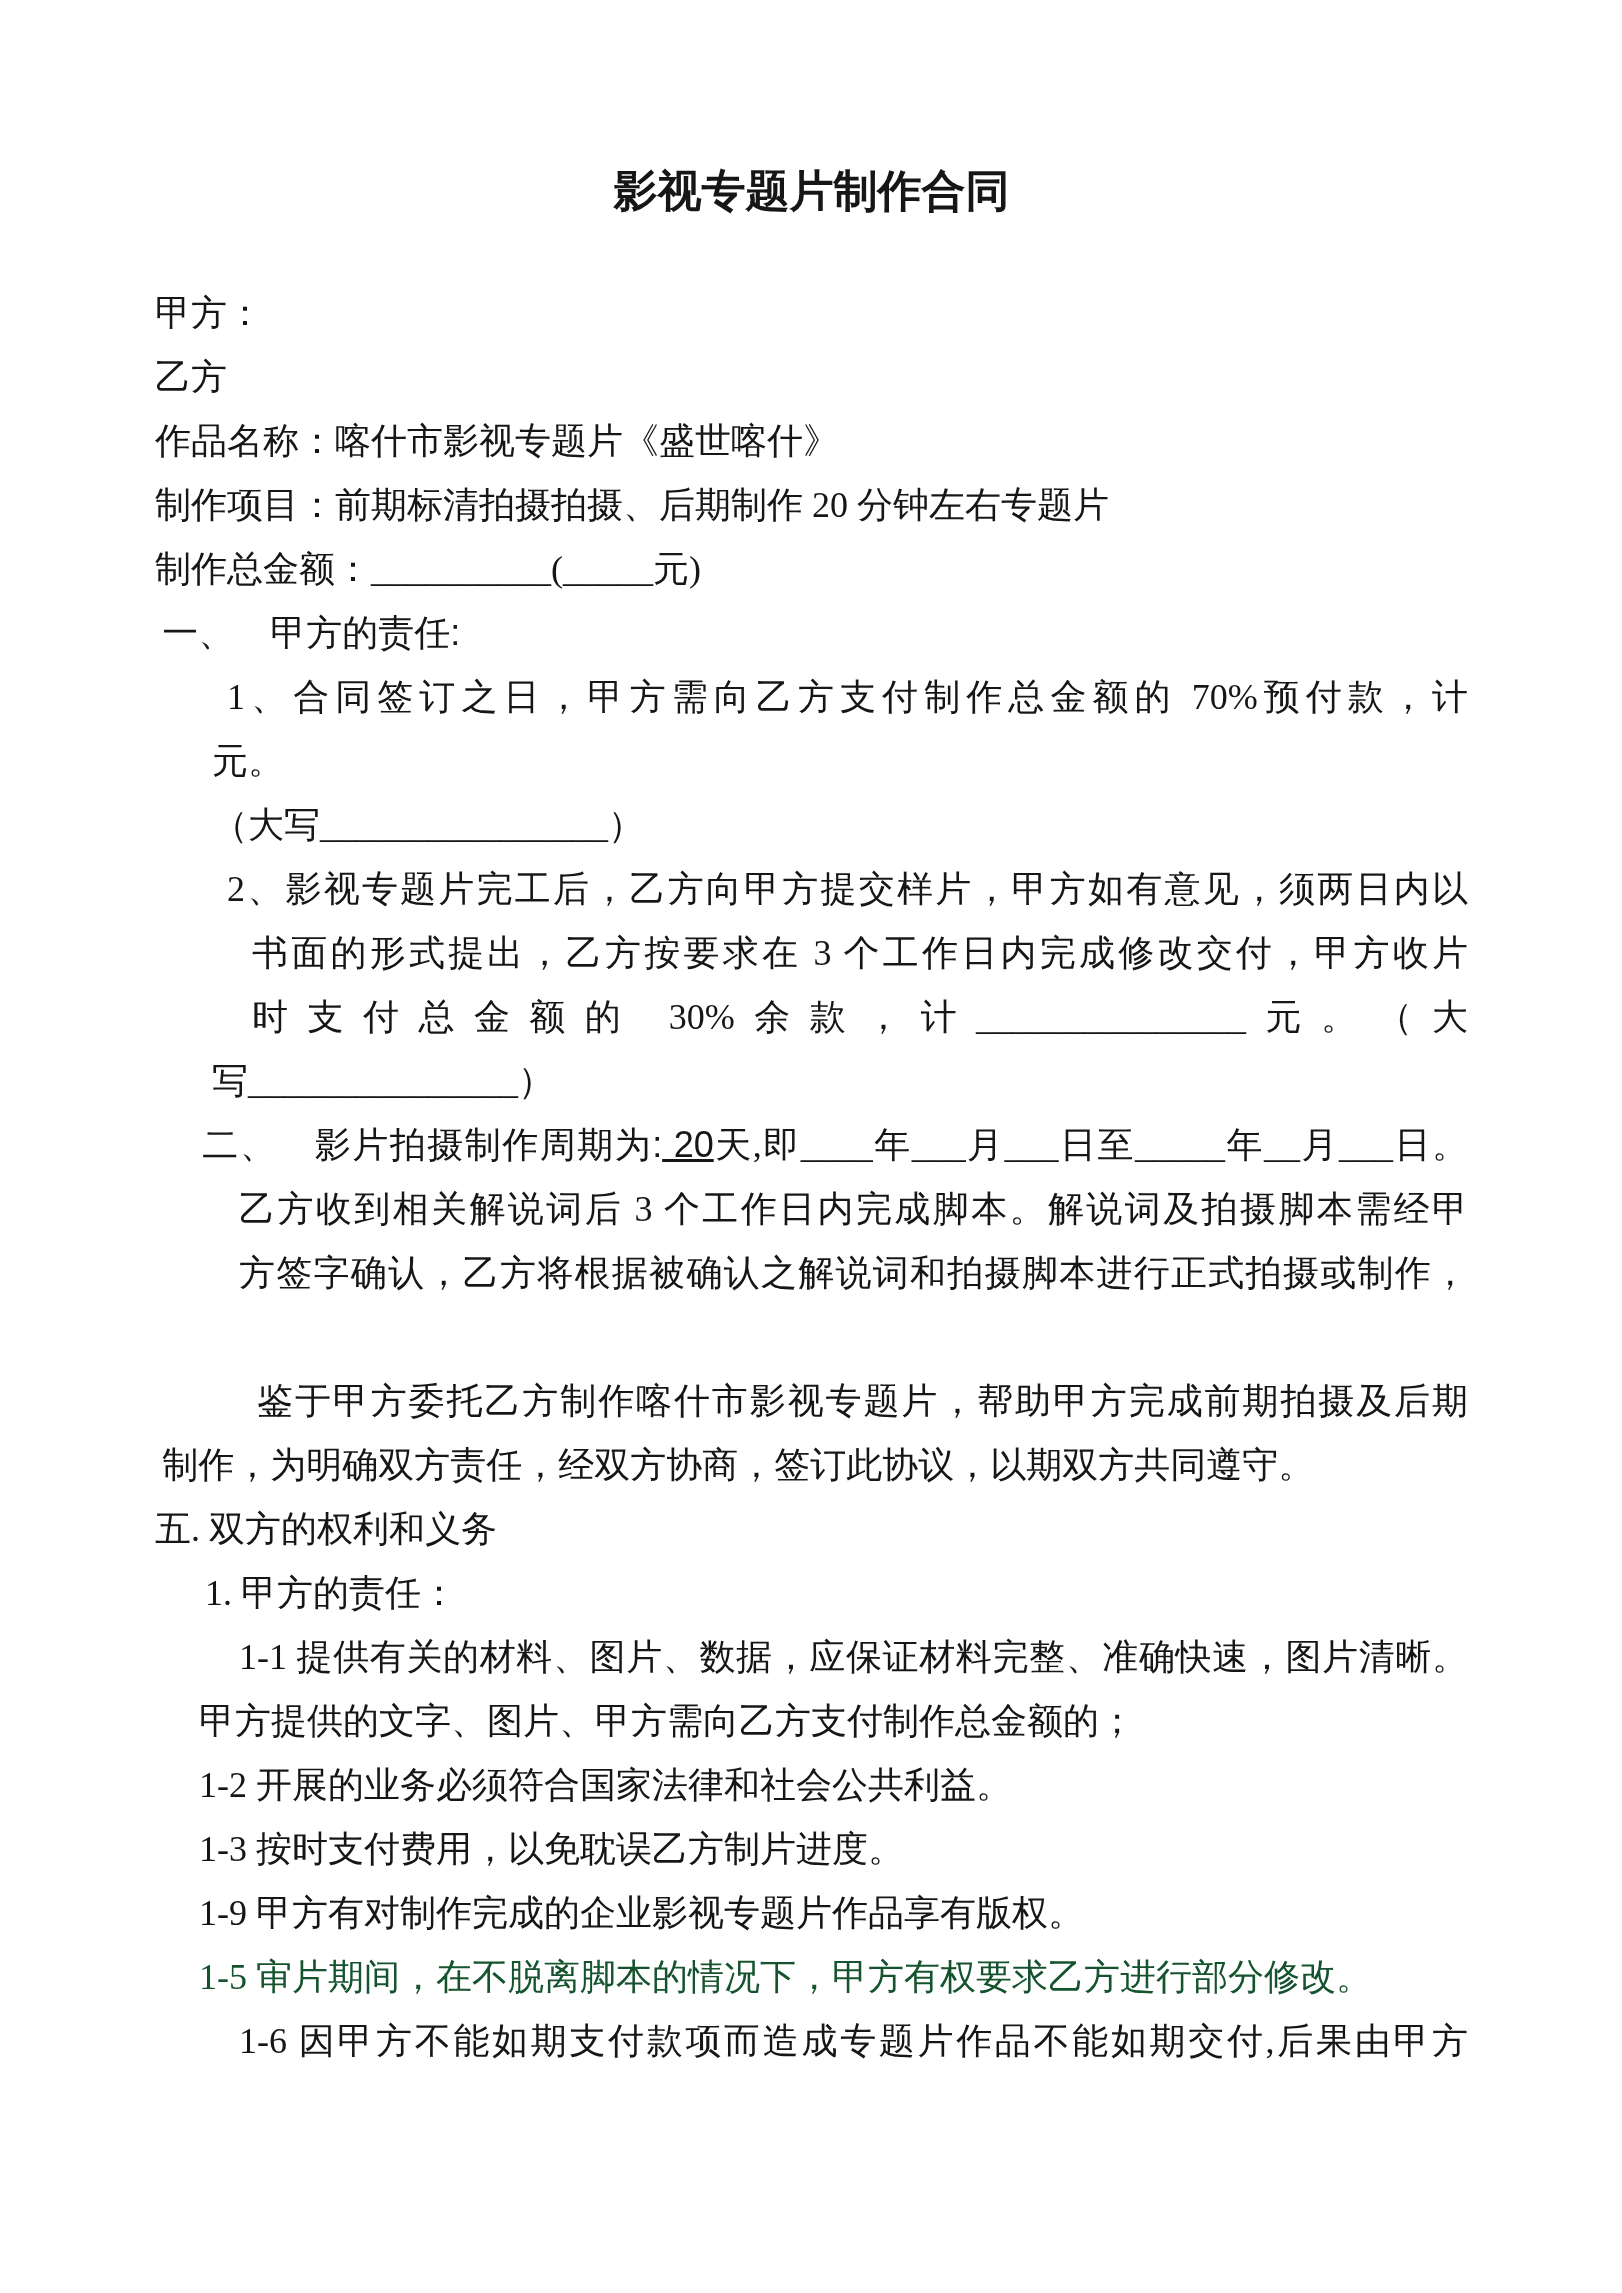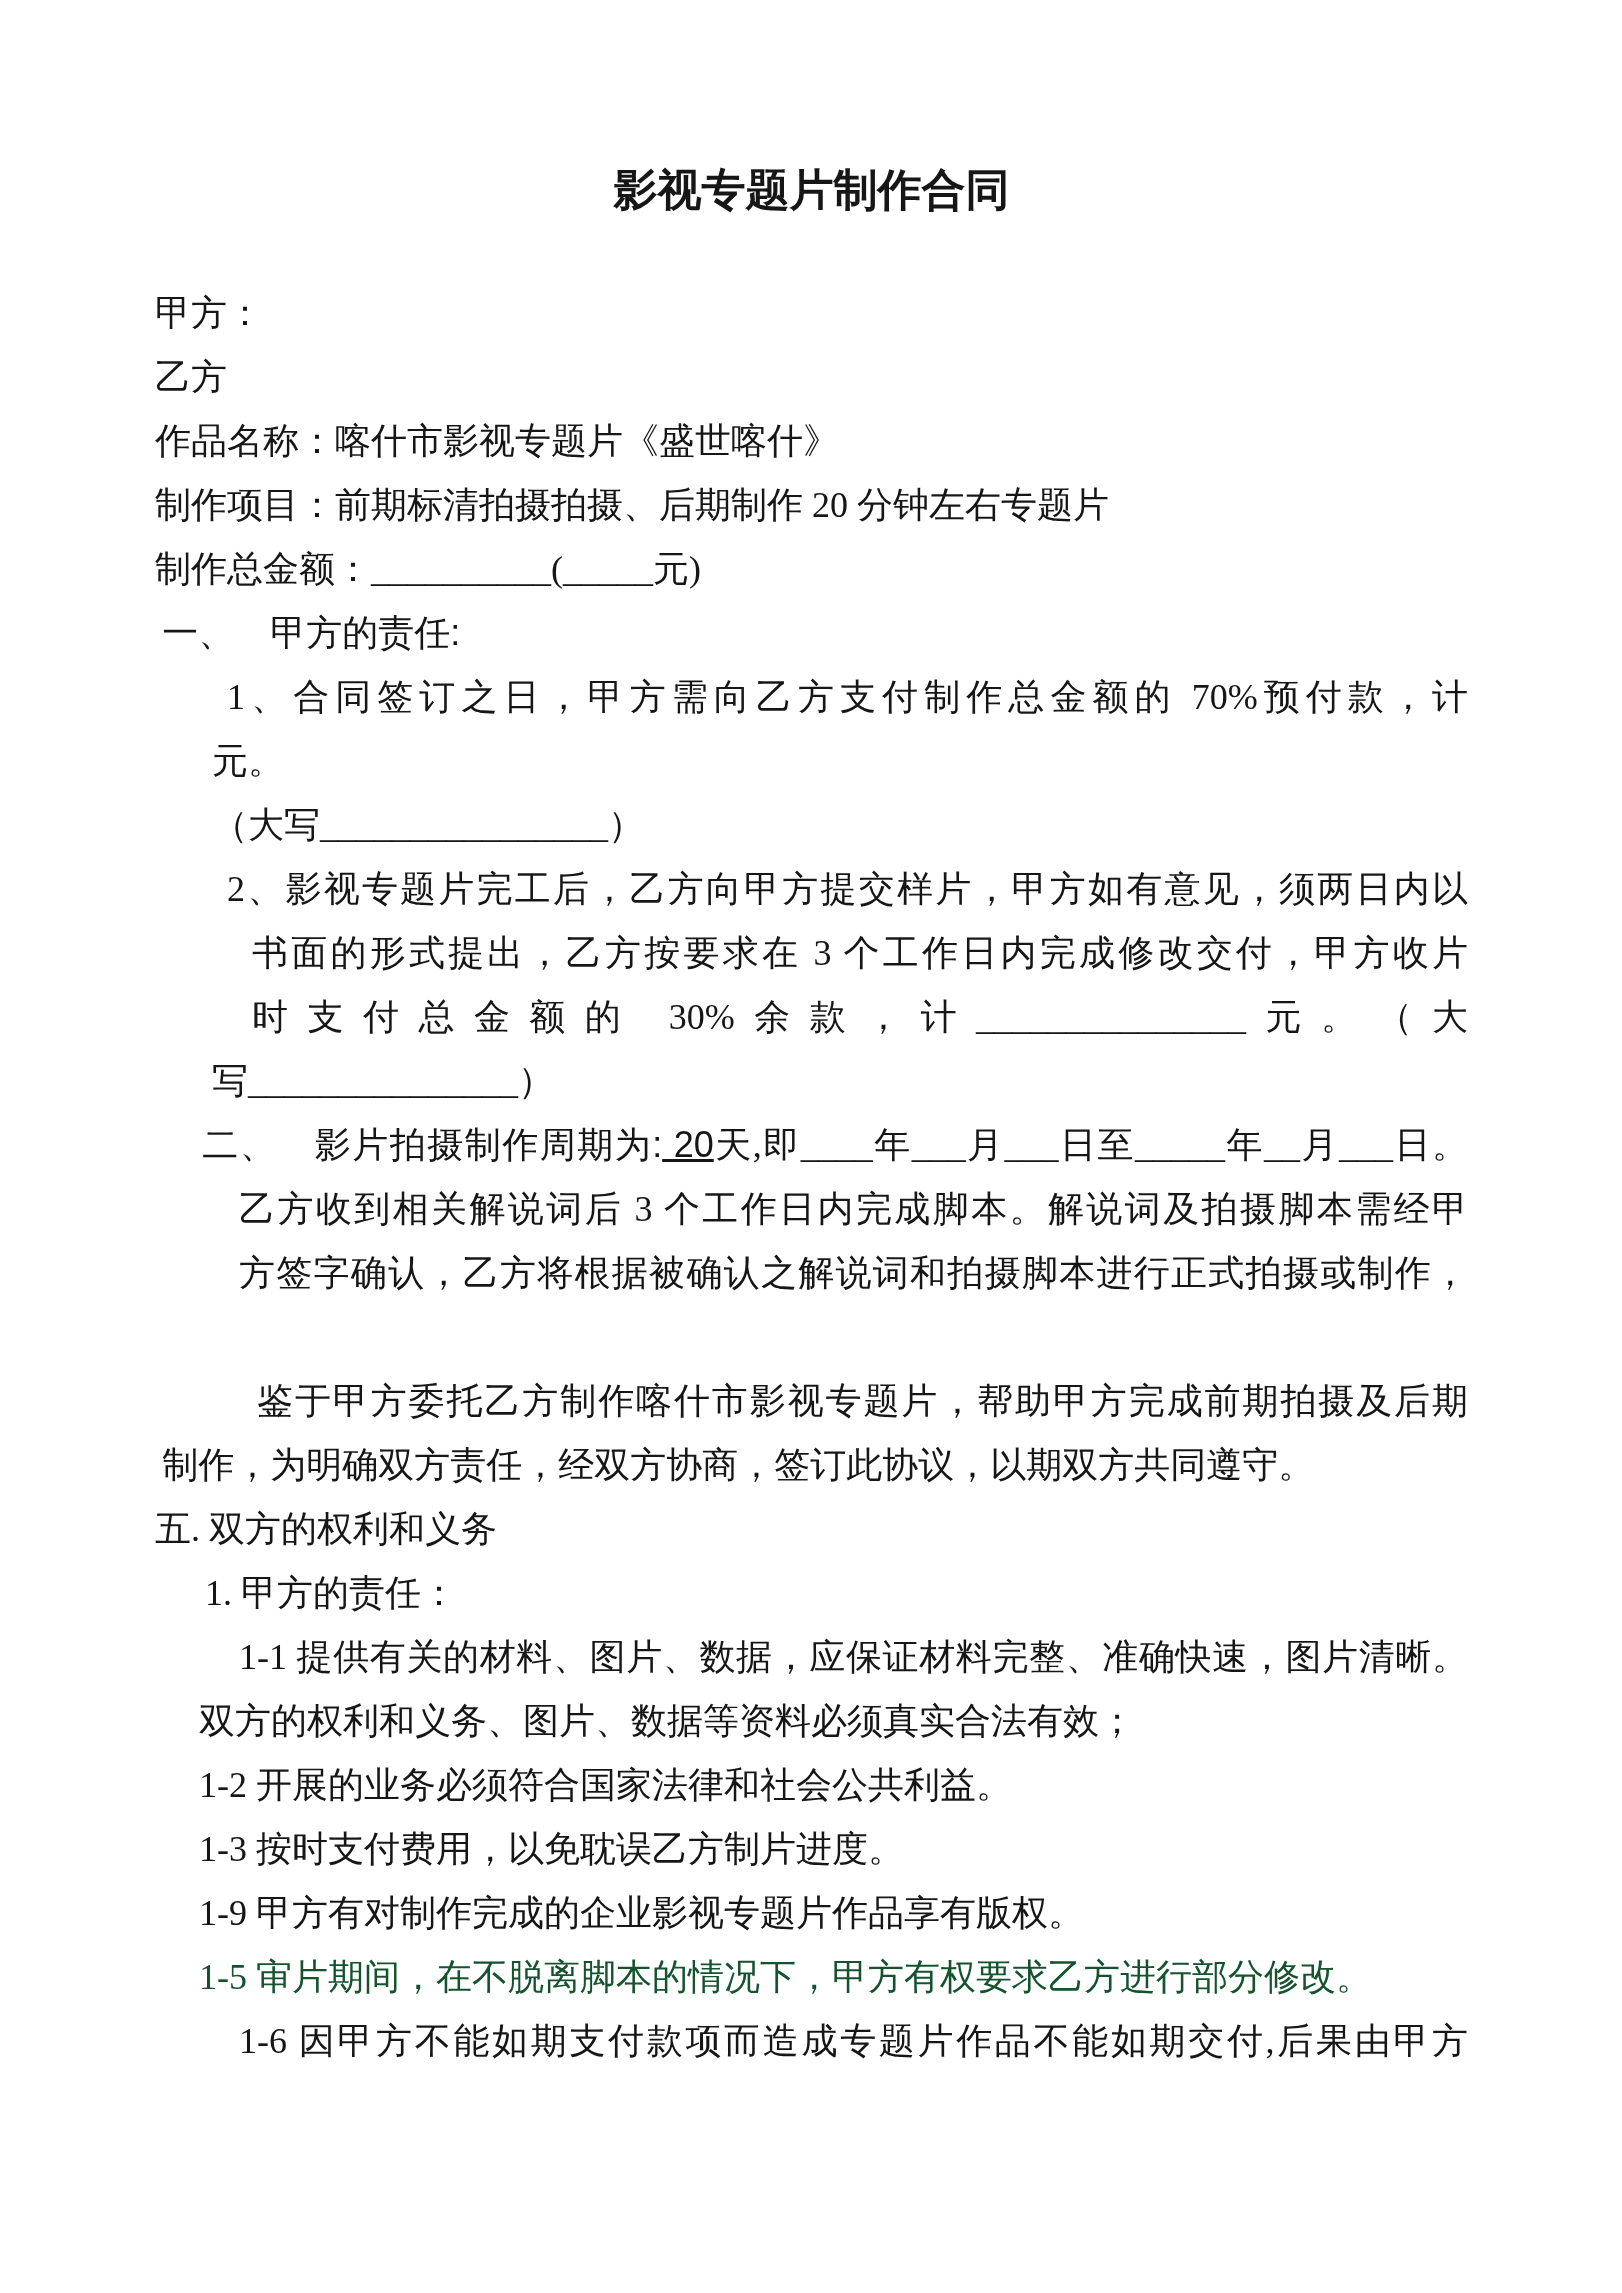--- a/index.html
+++ b/index.html
@@ -10,7 +10,7 @@
     font-size:36px;color:#161616;overflow:hidden;
   }
   .title{
-    font-family:Liberation Serif, serif;
+    font-family:Liberation Sans, sans-serif;
     font-weight:700;font-size:44px;text-align:center;
     line-height:64px;height:64px;margin:0 0 58px 0;
   }

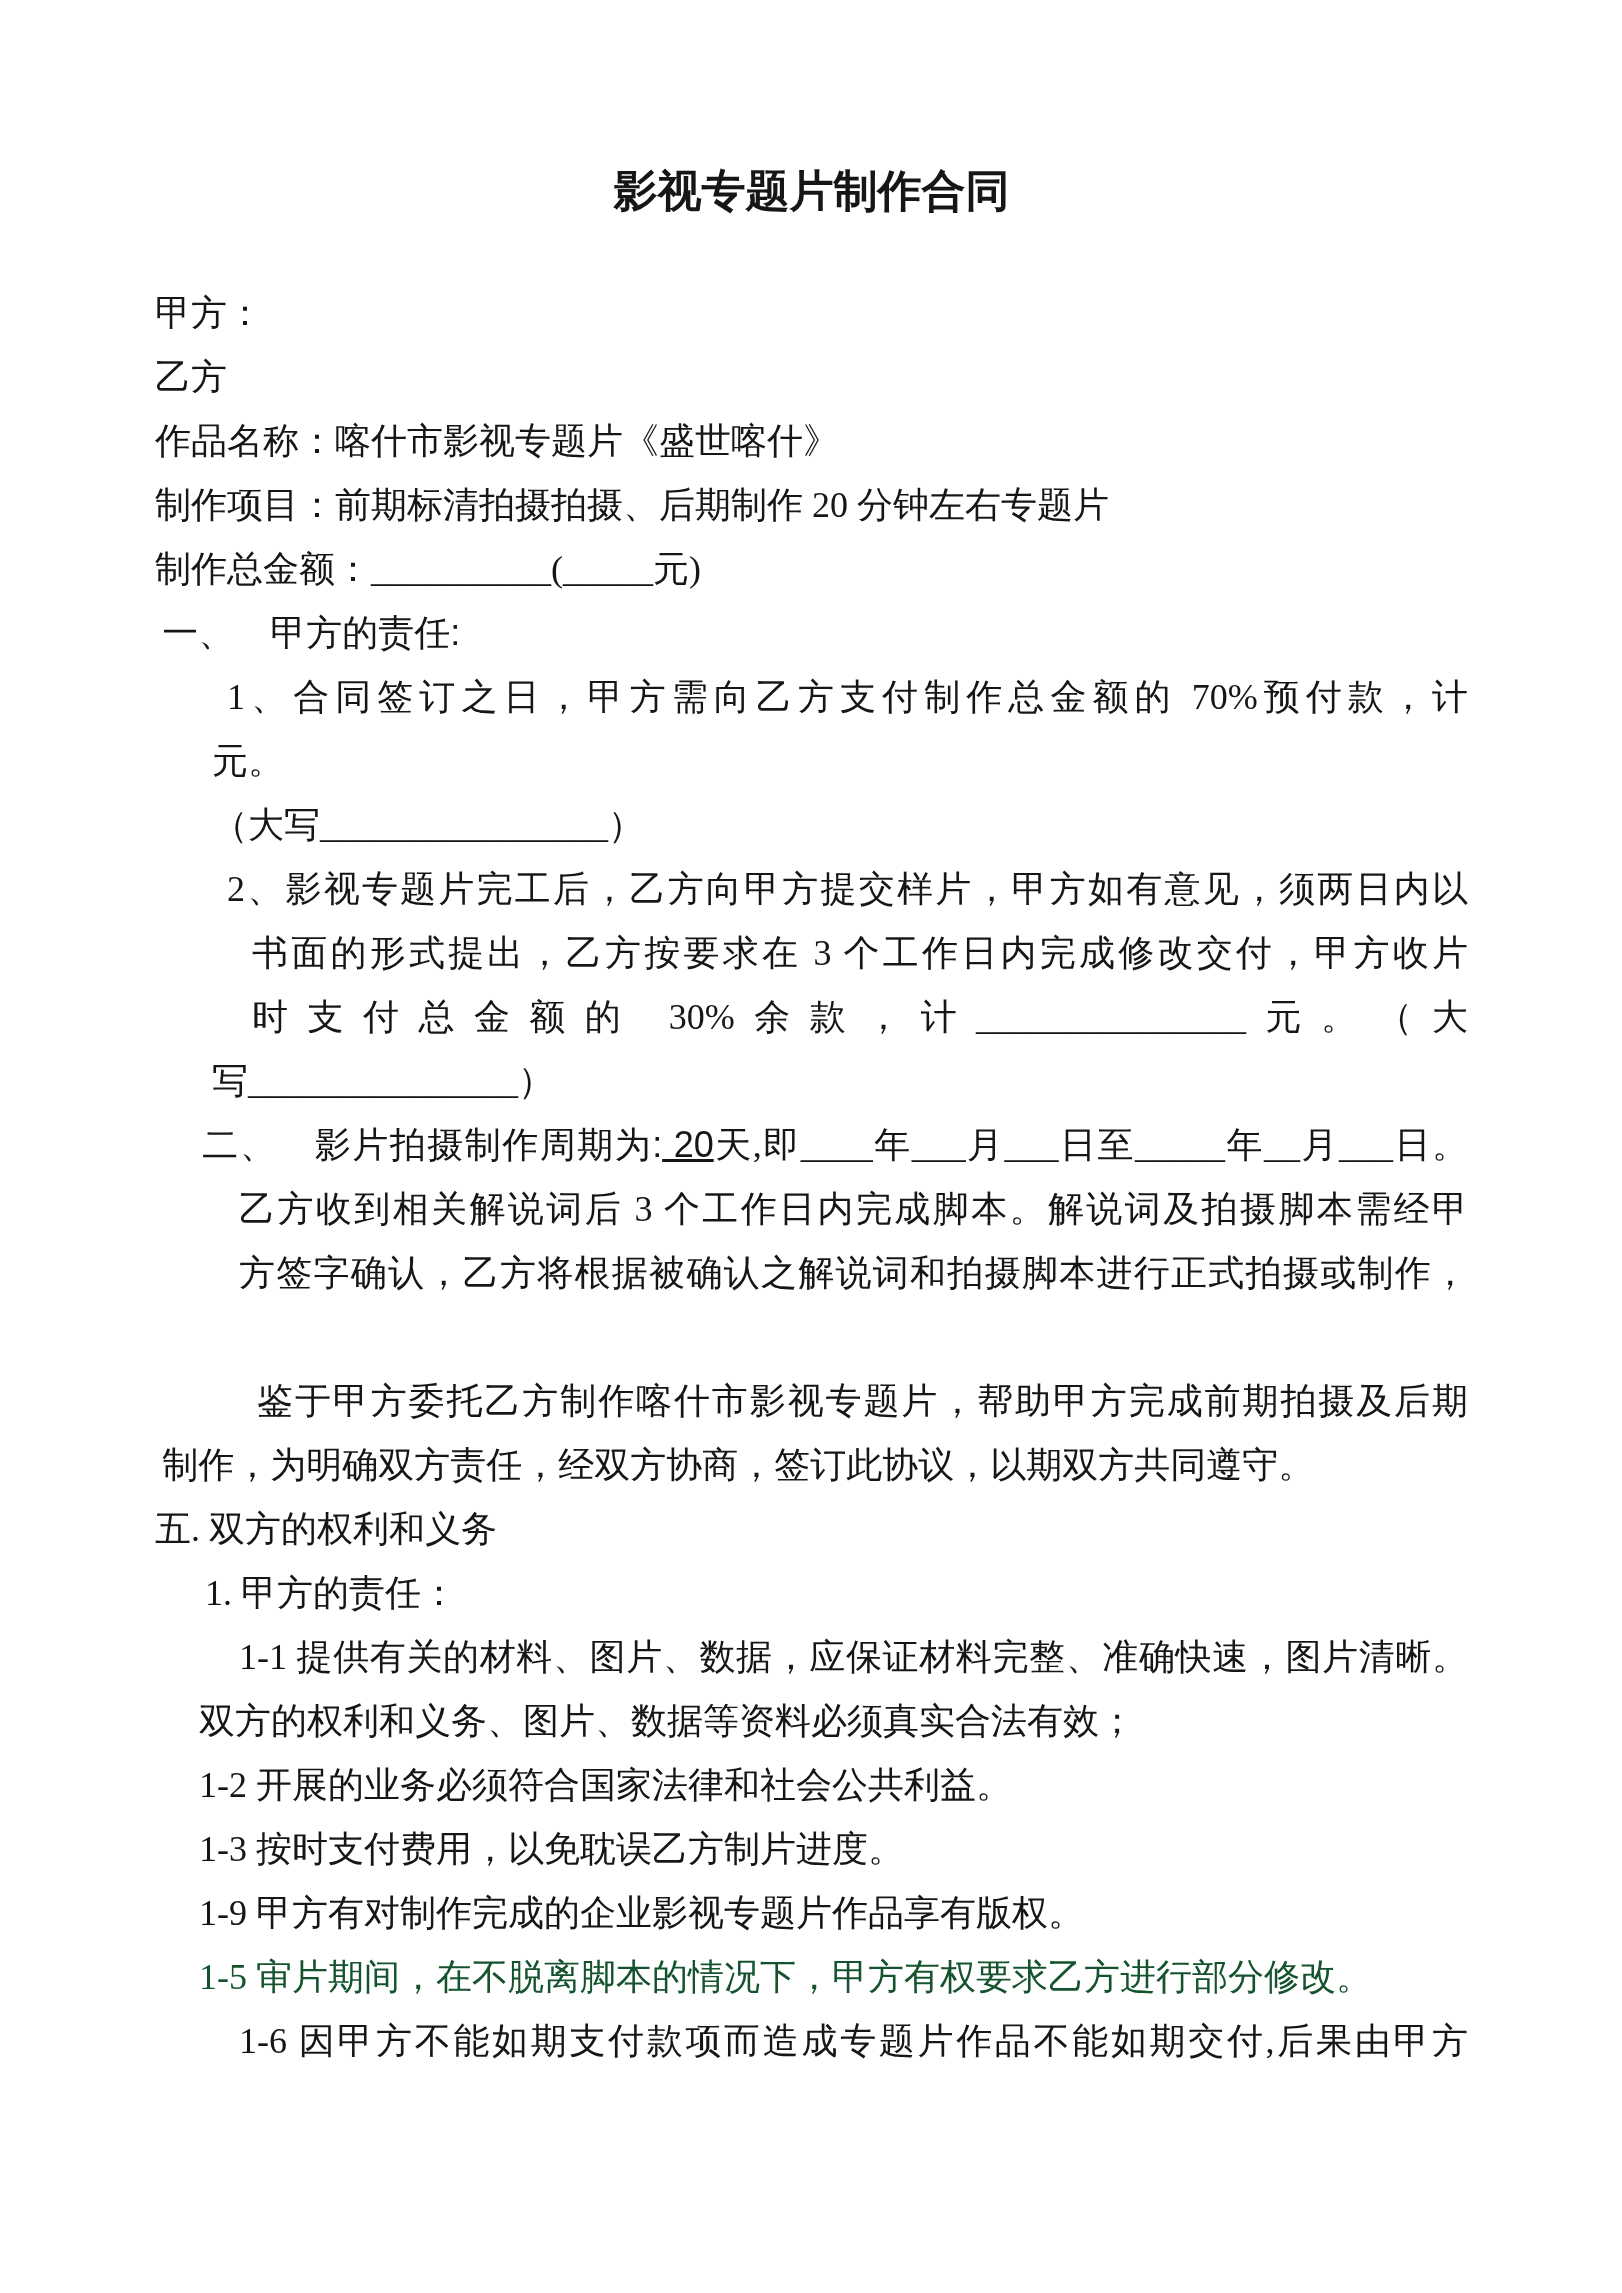--- a/index.html
+++ b/index.html
@@ -60,7 +60,7 @@
   <div class="line">五. 双方的权利和义务</div>
   <div class="line m5">1. 甲方的责任：</div>
   <div class="line j m3">1-1 提供有关的材料、图片、数据，应保证材料完整、准确快速，图片清晰。</div>
-  <div class="line m3">双方的权利和义务、图片、数据等资料必须真实合法有效；</div>
+  <div class="line m3">甲方提供的文字、图片、甲方需向乙方支付制作总金额的；</div>
   <div class="line m3">1-2 开展的业务必须符合国家法律和社会公共利益。</div>
   <div class="line m3">1-3 按时支付费用，以免耽误乙方制片进度。</div>
   <div class="line m3">1-9 甲方有对制作完成的企业影视专题片作品享有版权。</div>

